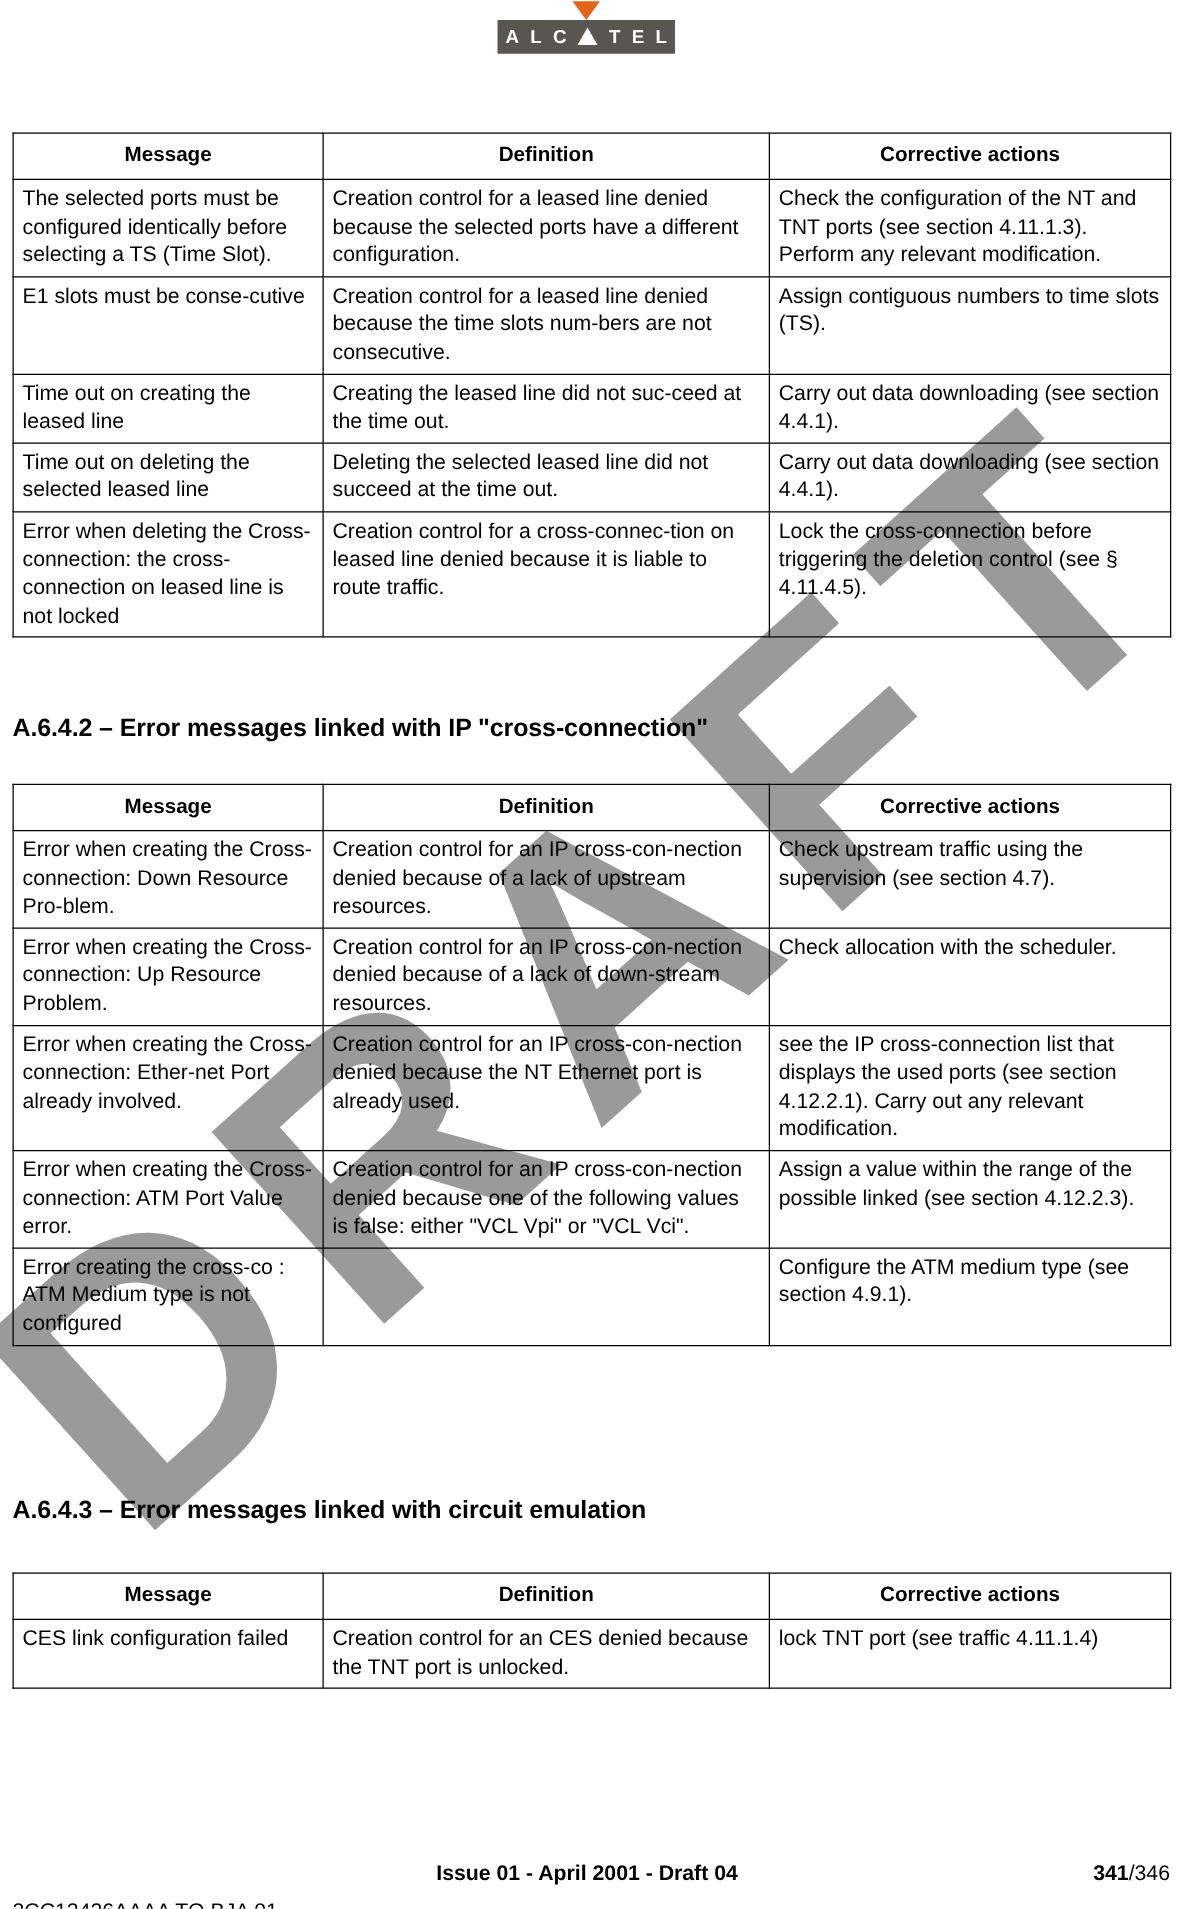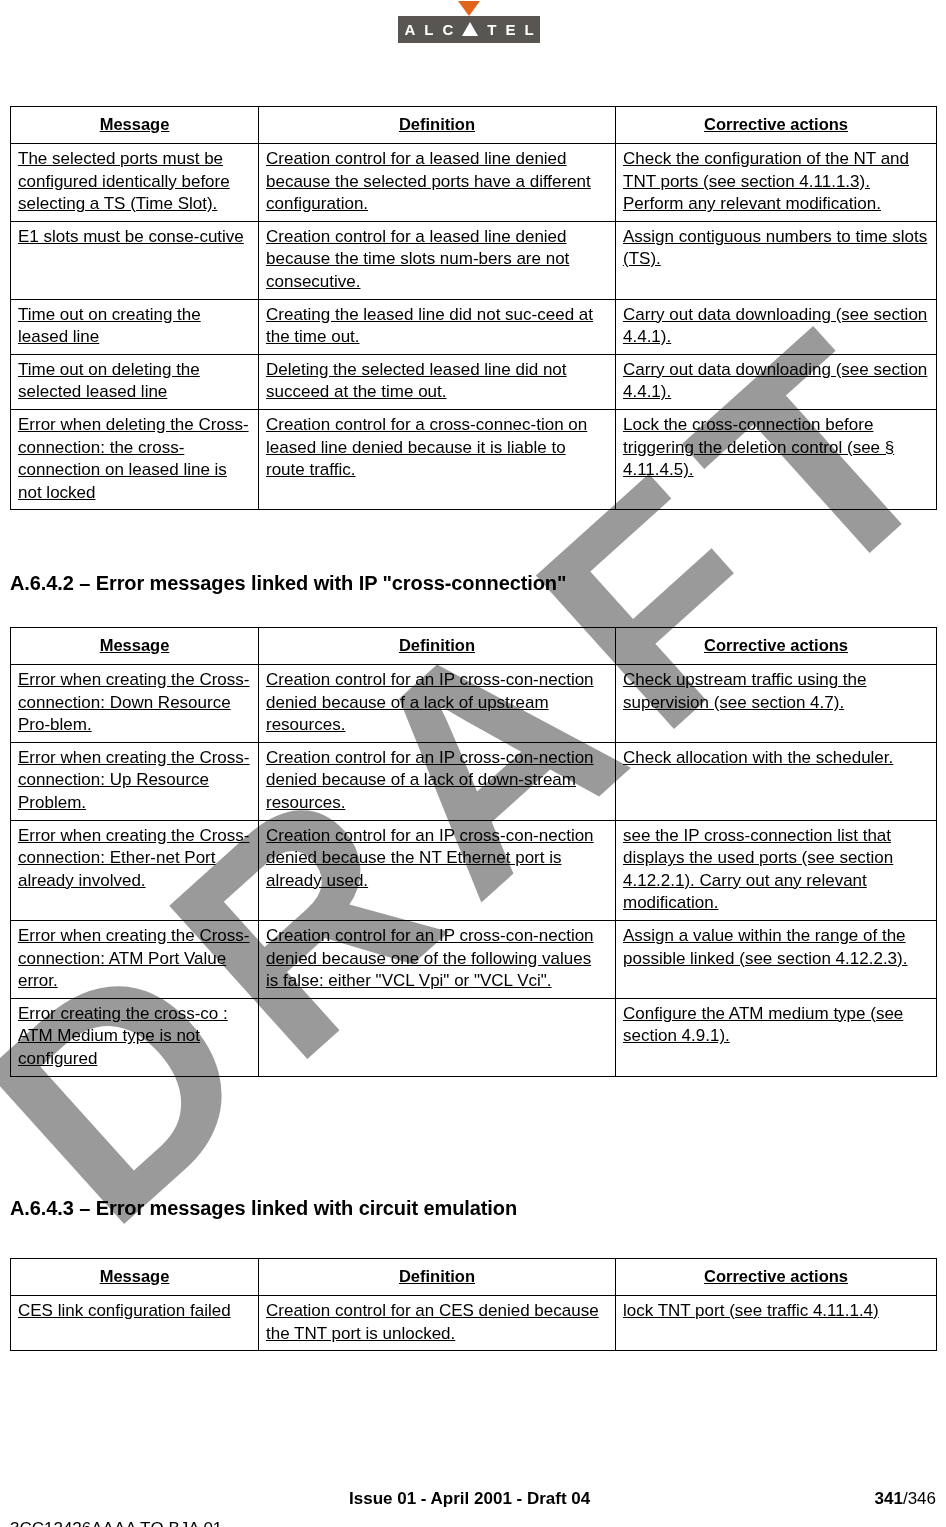--- a/index.html
+++ b/index.html
@@ -110,7 +110,6 @@
     border-collapse: collapse;
     table-layout: fixed;
     background: transparent;
-    text-decoration: underline;
   }
   .tbl td, .tbl th {
     border: 1.4px solid #000000;

